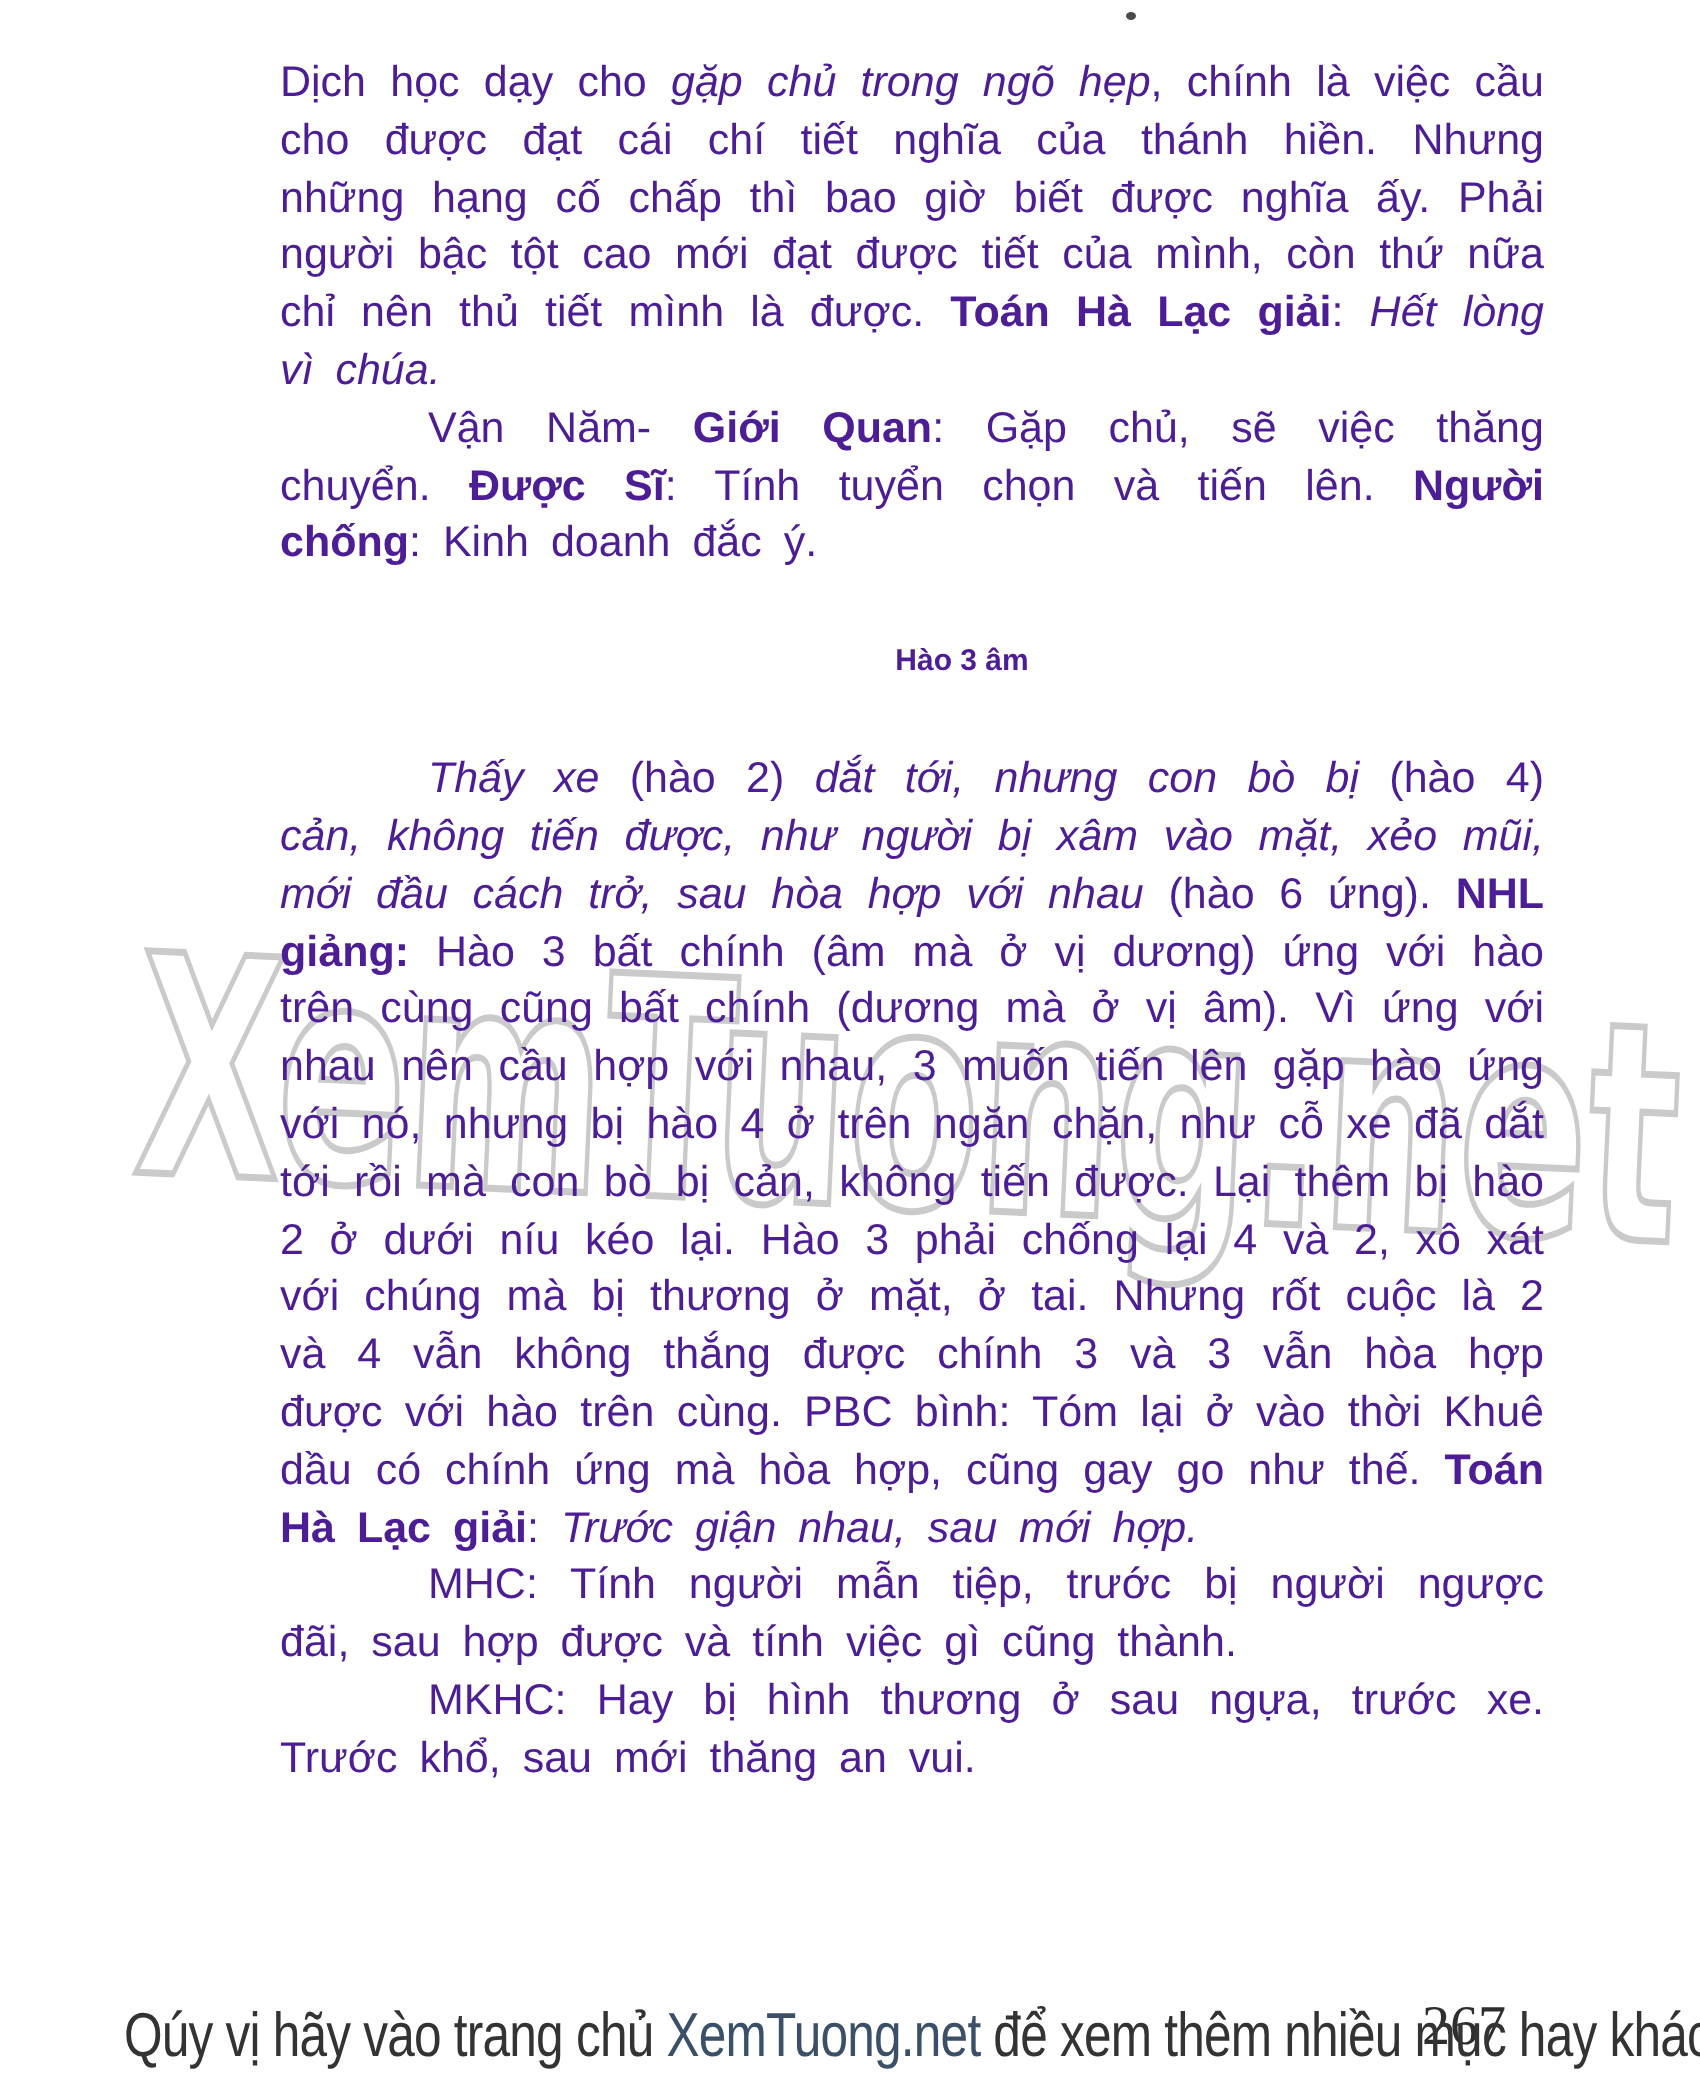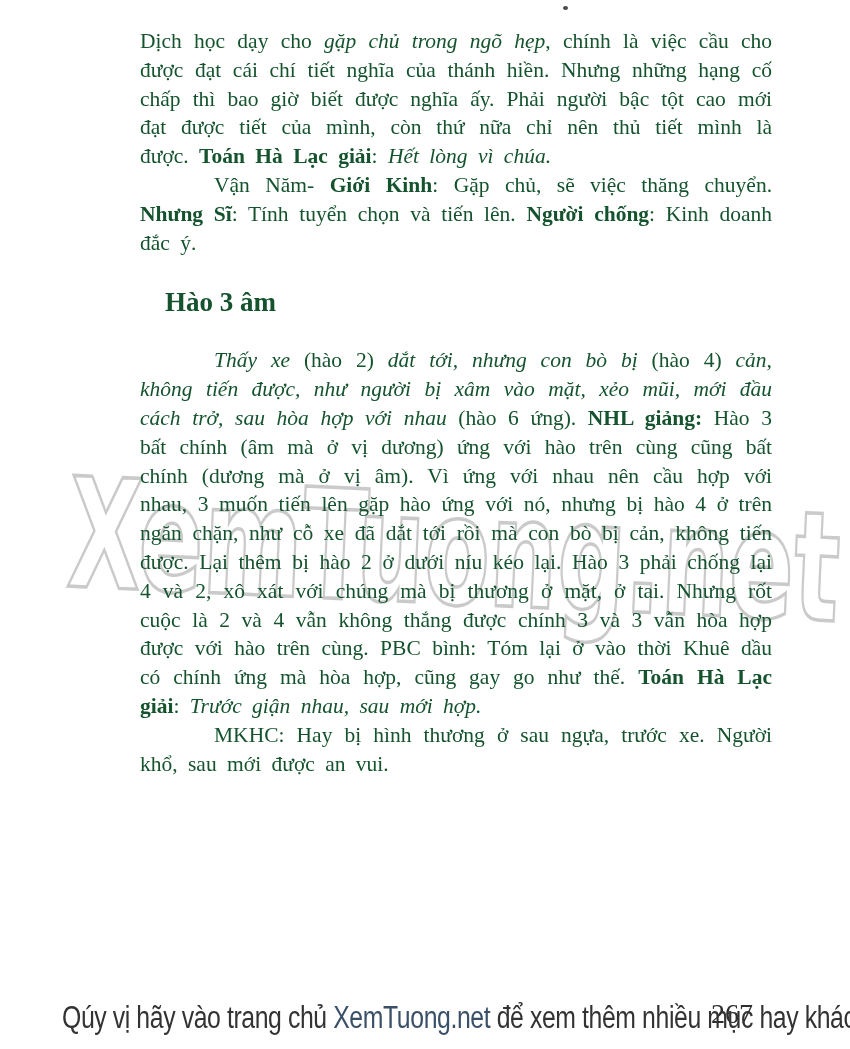--- a/index.html
+++ b/index.html
@@ -33,10 +33,10 @@
     left: 140px; top: 27px;
     width: 632px;
     z-index: 2;
-    font-family: Liberation Serif, serif;
+    font-family: Liberation Sans, sans-serif;
     font-size: 21.5px;
     line-height: 28.8px;
-    color: #14532d;
+    color: #4c1d95;
     text-align: justify;
   }
   .text-column p {

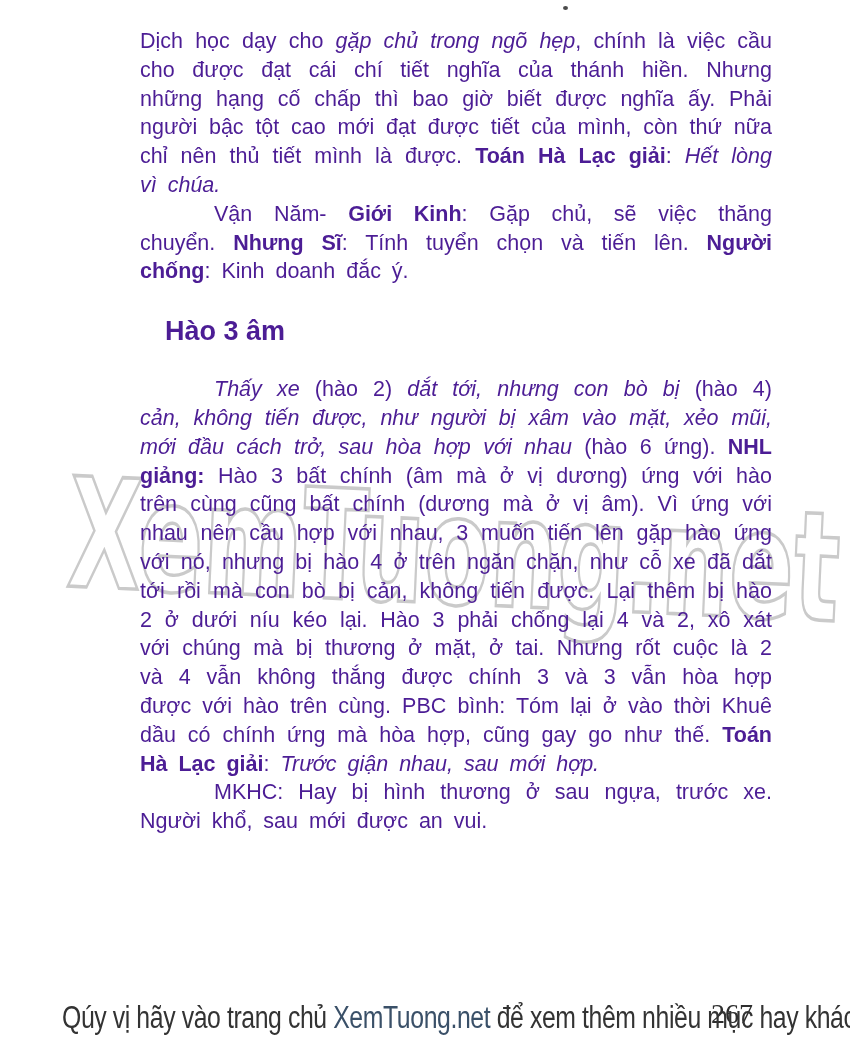--- a/index.html
+++ b/index.html
@@ -89,7 +89,7 @@
 
   <div class="text-column">
       <p><span>Dịch học dạy cho </span><span class="it">gặp chủ trong ngõ hẹp</span><span>, chính là việc cầu cho được đạt cái chí tiết nghĩa của thánh hiền. Nhưng những hạng cố chấp thì bao giờ biết được nghĩa ấy. Phải người bậc tột cao mới đạt được tiết của mình, còn thứ nữa chỉ nên thủ tiết mình là được. </span><span class="bd">Toán Hà Lạc giải</span><span>: </span><span class="it">Hết lòng vì chúa.</span></p>
-      <p class="indent"><span>Vận Năm- </span><span class="bd">Giới Kinh</span><span>: Gặp chủ, sẽ việc thăng chuyển. </span><span class="bd">Nhưng Sĩ</span><span>: Tính tuyển chọn và tiến lên. </span><span class="bd">Người chống</span><span>: Kinh doanh đắc ý.</span></p>
+      <p class="indent"><span>Vận Năm- </span><span class="bd">Giới Quan</span><span>: Gặp chủ, sẽ việc thăng chuyển. </span><span class="bd">Nhưng Sĩ</span><span>: Tính tuyển chọn và tiến lên. </span><span class="bd">Người chống</span><span>: Kinh doanh đắc ý.</span></p>
       <div class="section-heading">Hào 3 âm</div>
       <p class="indent"><span class="it">Thấy xe</span><span> (hào 2) </span><span class="it">dắt tới, nhưng con bò bị</span><span> (hào 4) </span><span class="it">cản, không tiến được, như người bị xâm vào mặt, xẻo mũi, mới đầu cách trở, sau hòa hợp với nhau</span><span> (hào 6 ứng). </span><span class="bd">NHL giảng:</span><span> Hào 3 bất chính (âm mà ở vị dương) ứng với hào trên cùng cũng bất chính (dương mà ở vị âm). Vì ứng với nhau nên cầu hợp với nhau, 3 muốn tiến lên gặp hào ứng với nó, nhưng bị hào 4 ở trên ngăn chặn, như cỗ xe đã dắt tới rồi mà con bò bị cản, không tiến được. Lại thêm bị hào 2 ở dưới níu kéo lại. Hào 3 phải chống lại 4 và 2, xô xát với chúng mà bị thương ở mặt, ở tai. Nhưng rốt cuộc là 2 và 4 vẫn không thắng được chính 3 và 3 vẫn hòa hợp được với hào trên cùng. PBC bình: Tóm lại ở vào thời Khuê dầu có chính ứng mà hòa hợp, cũng gay go như thế. </span><span class="bd">Toán Hà Lạc giải</span><span>: </span><span class="it">Trước giận nhau, sau mới hợp.</span></p>
       <p class="indent"><span>MKHC: Hay bị hình thương ở sau ngựa, trước xe. Người khổ, sau mới được an vui.</span></p>

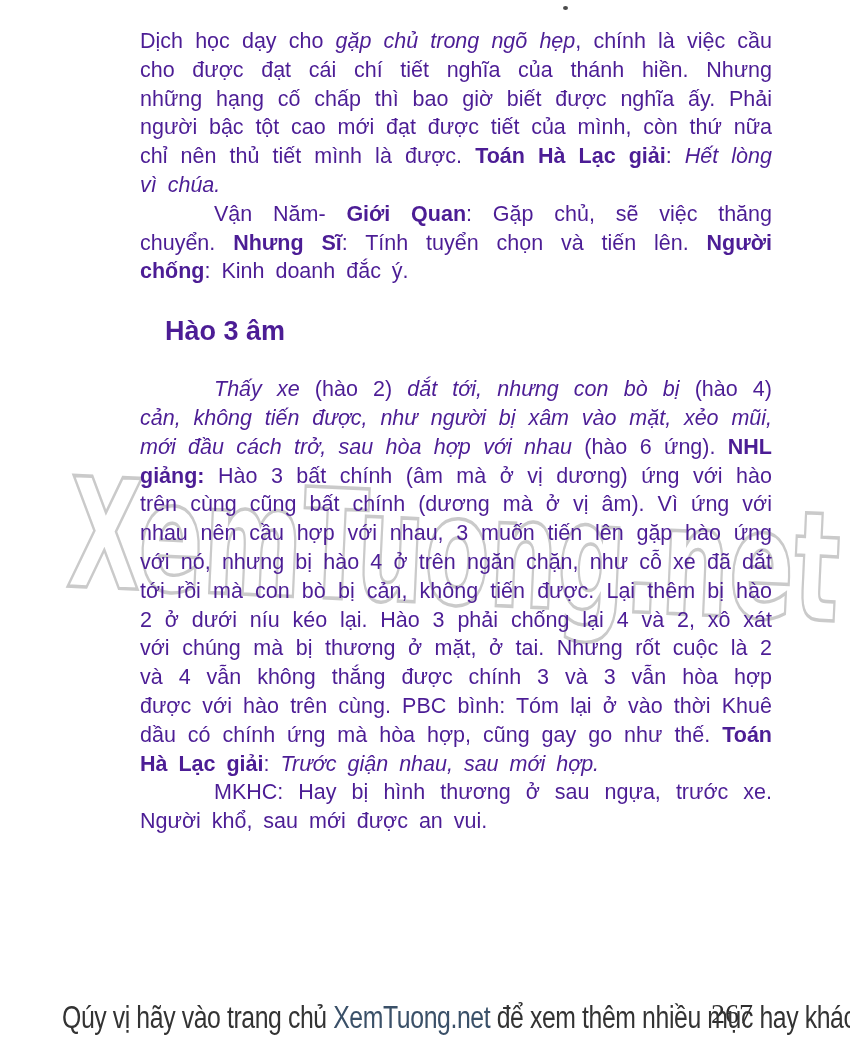--- a/index.html
+++ b/index.html
@@ -89,7 +89,7 @@
 
   <div class="text-column">
       <p><span>Dịch học dạy cho </span><span class="it">gặp chủ trong ngõ hẹp</span><span>, chính là việc cầu cho được đạt cái chí tiết nghĩa của thánh hiền. Nhưng những hạng cố chấp thì bao giờ biết được nghĩa ấy. Phải người bậc tột cao mới đạt được tiết của mình, còn thứ nữa chỉ nên thủ tiết mình là được. </span><span class="bd">Toán Hà Lạc giải</span><span>: </span><span class="it">Hết lòng vì chúa.</span></p>
-      <p class="indent"><span>Vận Năm- </span><span class="bd">Giới Quan</span><span>: Gặp chủ, sẽ việc thăng chuyển. </span><span class="bd">Nhưng Sĩ</span><span>: Tính tuyển chọn và tiến lên. </span><span class="bd">Người chống</span><span>: Kinh doanh đắc ý.</span></p>
+      <p class="indent"><span>Vận Năm- </span><span class="bd">Giới Quan</span><span>: Gặp chủ, sẽ việc thăng chuyển. </span><span class="bd">Được Sĩ</span><span>: Tính tuyển chọn và tiến lên. </span><span class="bd">Người chống</span><span>: Kinh doanh đắc ý.</span></p>
       <div class="section-heading">Hào 3 âm</div>
       <p class="indent"><span class="it">Thấy xe</span><span> (hào 2) </span><span class="it">dắt tới, nhưng con bò bị</span><span> (hào 4) </span><span class="it">cản, không tiến được, như người bị xâm vào mặt, xẻo mũi, mới đầu cách trở, sau hòa hợp với nhau</span><span> (hào 6 ứng). </span><span class="bd">NHL giảng:</span><span> Hào 3 bất chính (âm mà ở vị dương) ứng với hào trên cùng cũng bất chính (dương mà ở vị âm). Vì ứng với nhau nên cầu hợp với nhau, 3 muốn tiến lên gặp hào ứng với nó, nhưng bị hào 4 ở trên ngăn chặn, như cỗ xe đã dắt tới rồi mà con bò bị cản, không tiến được. Lại thêm bị hào 2 ở dưới níu kéo lại. Hào 3 phải chống lại 4 và 2, xô xát với chúng mà bị thương ở mặt, ở tai. Nhưng rốt cuộc là 2 và 4 vẫn không thắng được chính 3 và 3 vẫn hòa hợp được với hào trên cùng. PBC bình: Tóm lại ở vào thời Khuê dầu có chính ứng mà hòa hợp, cũng gay go như thế. </span><span class="bd">Toán Hà Lạc giải</span><span>: </span><span class="it">Trước giận nhau, sau mới hợp.</span></p>
       <p class="indent"><span>MKHC: Hay bị hình thương ở sau ngựa, trước xe. Người khổ, sau mới được an vui.</span></p>

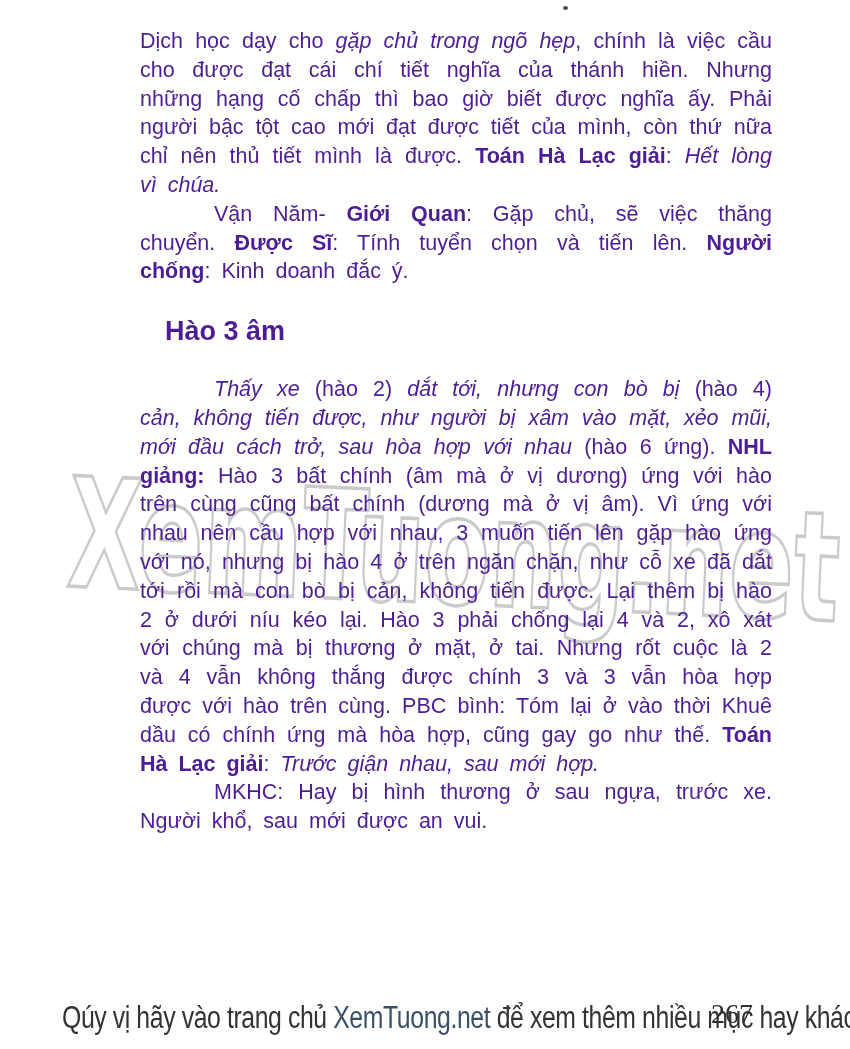--- a/index.html
+++ b/index.html
@@ -48,9 +48,9 @@
   .bd { font-weight: bold; }
   .section-heading {
     font-weight: bold;
-    font-size: 27px;
+    font-size: 15px;
     line-height: 28px;
-    text-align: left;
+    text-align: center;
     margin: 31px 0 30px 0;
     transform: translateX(25px);
   }

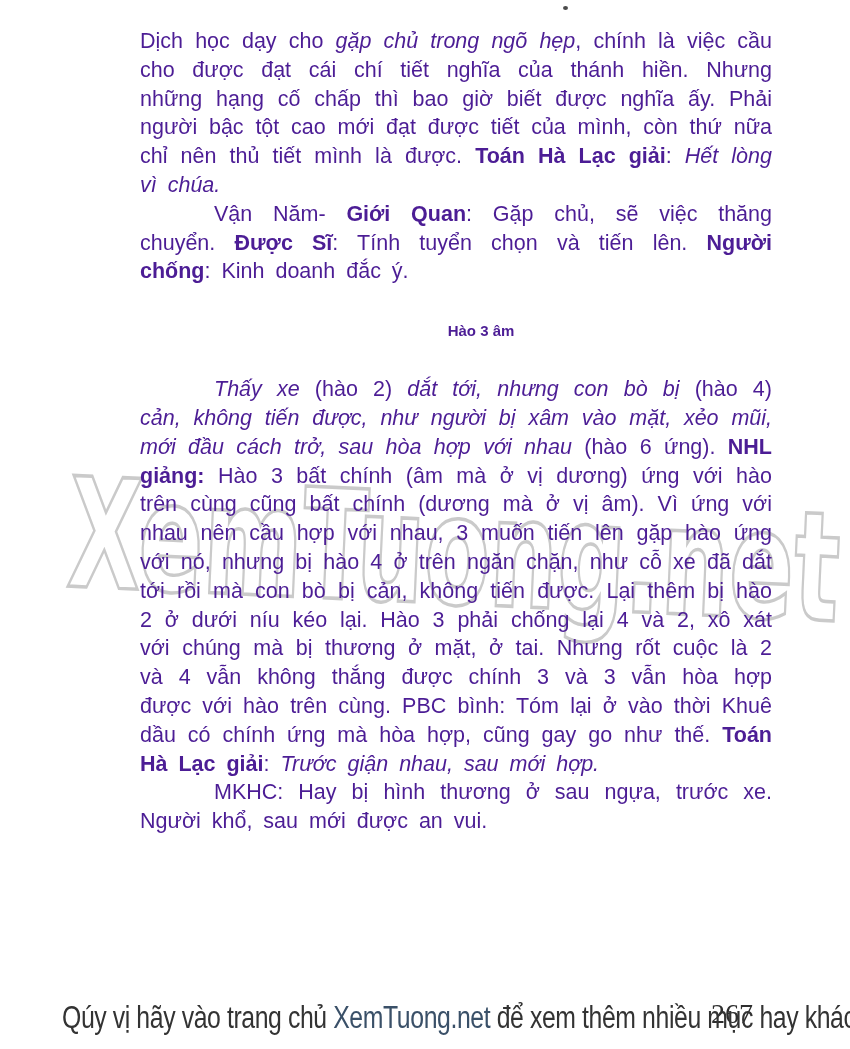--- a/index.html
+++ b/index.html
@@ -92,6 +92,7 @@
       <p class="indent"><span>Vận Năm- </span><span class="bd">Giới Quan</span><span>: Gặp chủ, sẽ việc thăng chuyển. </span><span class="bd">Được Sĩ</span><span>: Tính tuyển chọn và tiến lên. </span><span class="bd">Người chống</span><span>: Kinh doanh đắc ý.</span></p>
       <div class="section-heading">Hào 3 âm</div>
       <p class="indent"><span class="it">Thấy xe</span><span> (hào 2) </span><span class="it">dắt tới, nhưng con bò bị</span><span> (hào 4) </span><span class="it">cản, không tiến được, như người bị xâm vào mặt, xẻo mũi, mới đầu cách trở, sau hòa hợp với nhau</span><span> (hào 6 ứng). </span><span class="bd">NHL giảng:</span><span> Hào 3 bất chính (âm mà ở vị dương) ứng với hào trên cùng cũng bất chính (dương mà ở vị âm). Vì ứng với nhau nên cầu hợp với nhau, 3 muốn tiến lên gặp hào ứng với nó, nhưng bị hào 4 ở trên ngăn chặn, như cỗ xe đã dắt tới rồi mà con bò bị cản, không tiến được. Lại thêm bị hào 2 ở dưới níu kéo lại. Hào 3 phải chống lại 4 và 2, xô xát với chúng mà bị thương ở mặt, ở tai. Nhưng rốt cuộc là 2 và 4 vẫn không thắng được chính 3 và 3 vẫn hòa hợp được với hào trên cùng. PBC bình: Tóm lại ở vào thời Khuê dầu có chính ứng mà hòa hợp, cũng gay go như thế. </span><span class="bd">Toán Hà Lạc giải</span><span>: </span><span class="it">Trước giận nhau, sau mới hợp.</span></p>
+      <p class="indent"><span>MHC: Tính người mẫn tiệp, trước bị người ngược đãi, sau hợp được và tính việc gì cũng thành.</span></p>
       <p class="indent"><span>MKHC: Hay bị hình thương ở sau ngựa, trước xe. Người khổ, sau mới được an vui.</span></p>
     </div>
 

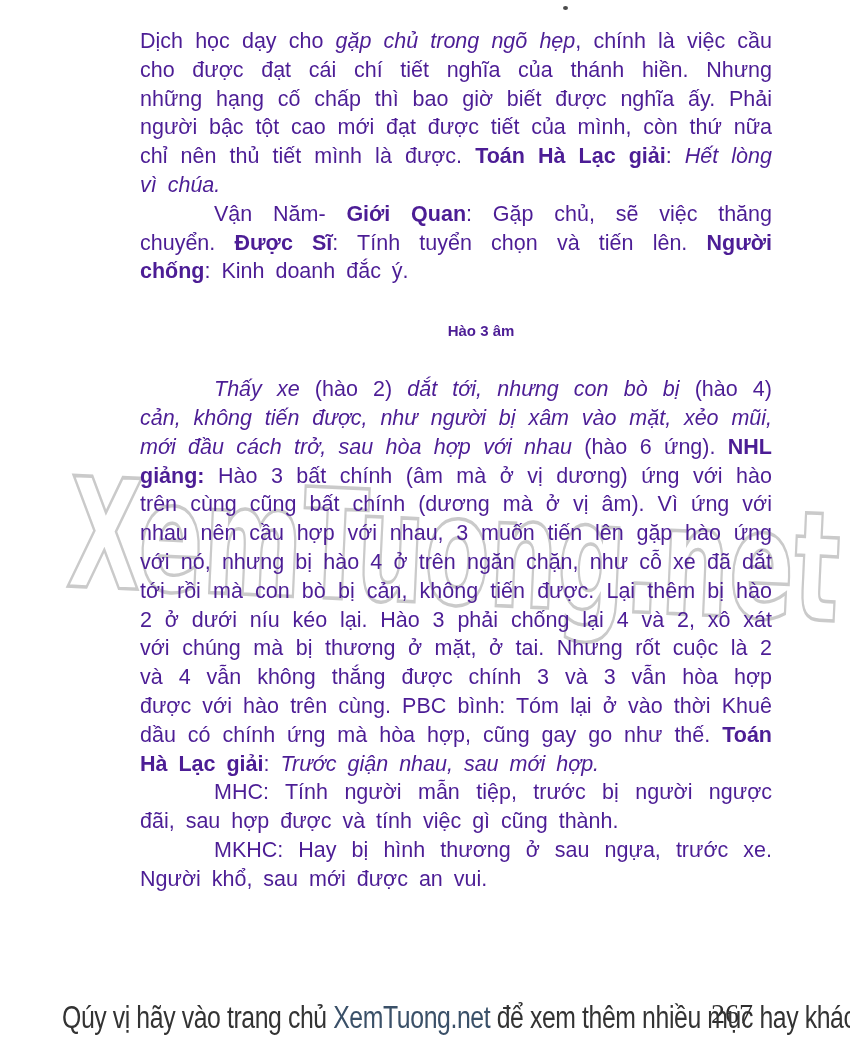--- a/index.html
+++ b/index.html
@@ -93,7 +93,7 @@
       <div class="section-heading">Hào 3 âm</div>
       <p class="indent"><span class="it">Thấy xe</span><span> (hào 2) </span><span class="it">dắt tới, nhưng con bò bị</span><span> (hào 4) </span><span class="it">cản, không tiến được, như người bị xâm vào mặt, xẻo mũi, mới đầu cách trở, sau hòa hợp với nhau</span><span> (hào 6 ứng). </span><span class="bd">NHL giảng:</span><span> Hào 3 bất chính (âm mà ở vị dương) ứng với hào trên cùng cũng bất chính (dương mà ở vị âm). Vì ứng với nhau nên cầu hợp với nhau, 3 muốn tiến lên gặp hào ứng với nó, nhưng bị hào 4 ở trên ngăn chặn, như cỗ xe đã dắt tới rồi mà con bò bị cản, không tiến được. Lại thêm bị hào 2 ở dưới níu kéo lại. Hào 3 phải chống lại 4 và 2, xô xát với chúng mà bị thương ở mặt, ở tai. Nhưng rốt cuộc là 2 và 4 vẫn không thắng được chính 3 và 3 vẫn hòa hợp được với hào trên cùng. PBC bình: Tóm lại ở vào thời Khuê dầu có chính ứng mà hòa hợp, cũng gay go như thế. </span><span class="bd">Toán Hà Lạc giải</span><span>: </span><span class="it">Trước giận nhau, sau mới hợp.</span></p>
       <p class="indent"><span>MHC: Tính người mẫn tiệp, trước bị người ngược đãi, sau hợp được và tính việc gì cũng thành.</span></p>
-      <p class="indent"><span>MKHC: Hay bị hình thương ở sau ngựa, trước xe. Người khổ, sau mới được an vui.</span></p>
+      <p class="indent"><span>MKHC: Hay bị hình thương ở sau ngựa, trước xe. Trước khổ, sau mới thăng an vui.</span></p>
     </div>
 
   <div class="footer"><span>Qúy vị hãy vào trang chủ </span><span class="site">XemTuong.net</span><span> để xem thêm nhiều mục hay khác</span></div>

